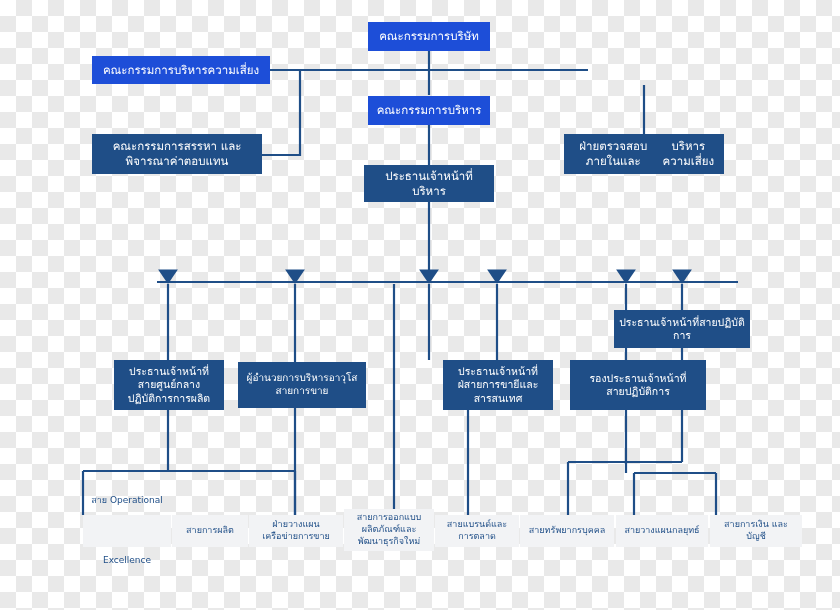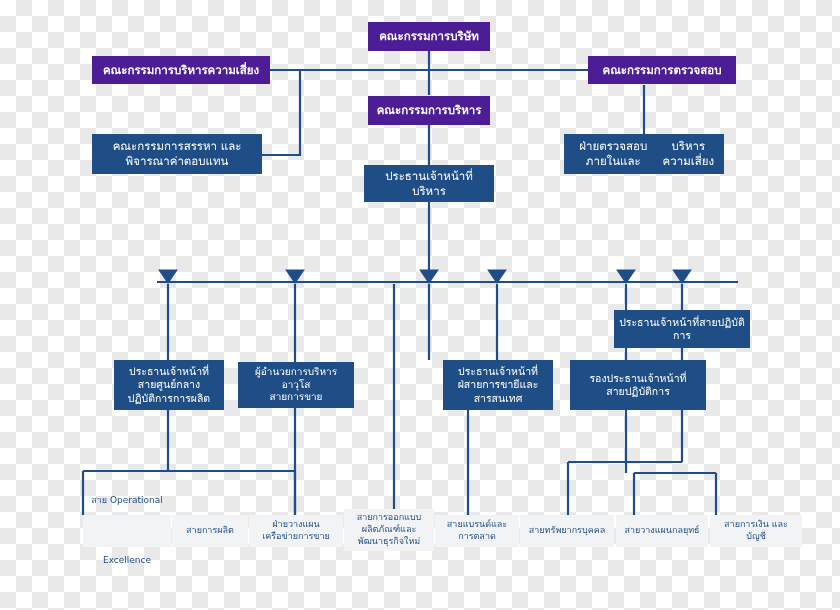--- a/index.html
+++ b/index.html
@@ -22,7 +22,7 @@
     padding:3px 5px;
     z-index:5;
   }
-  .tan{background:#4c1d95;color:#ffffff;font-size:11.5px;font-weight:bold;}
+  .tan{background:#1d4ed8;color:#ffffff;font-size:11.5px;}
   .navy{background:#1f4e87;color:#ffffff;font-size:11.5px;}
   .leaf{background:#f2f3f5;color:#1f4e87;font-size:9px;line-height:1.3;}
   svg{position:absolute;left:0;top:0;}

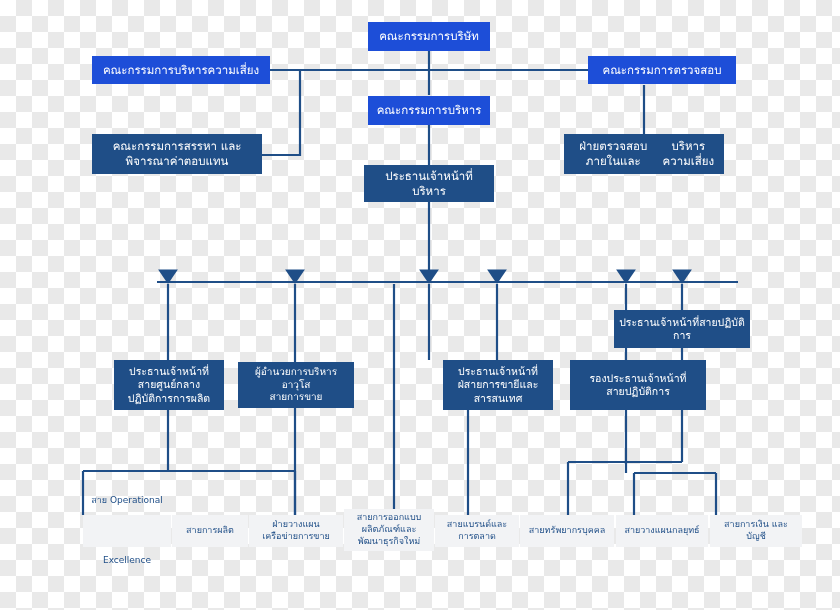--- a/index.html
+++ b/index.html
@@ -96,9 +96,6 @@
     <span>คณะกรรมการบริหารความเสี่ยง</span>
   </div>
 
-  <div class="box tan" style="left:588px;top:56px;width:148px;height:28px;">
-    <span>คณะกรรมการตรวจสอบ</span>
-  </div>
 
   <div class="box tan" style="left:368px;top:96px;width:122px;height:29px;">
     <span>คณะกรรมการบริหาร</span>

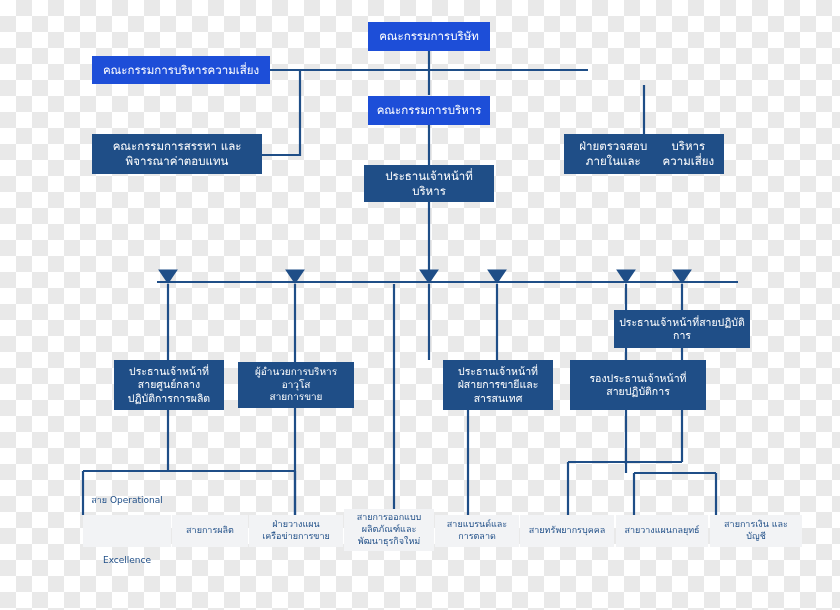--- a/index.html
+++ b/index.html
@@ -125,7 +125,7 @@
     <span>ปฏิบัติการการผลิต</span>
   </div>
 
-  <div class="box navy" style="left:238px;top:362px;width:116px;height:46px;flex-direction:column;font-size:10px;">
+  <div class="box navy" style="left:238px;top:362px;width:128px;height:46px;flex-direction:column;font-size:10px;">
     <span>ผู้อำนวยการบริหารอาวุโส</span>
     <span>สายการขาย</span>
   </div>

